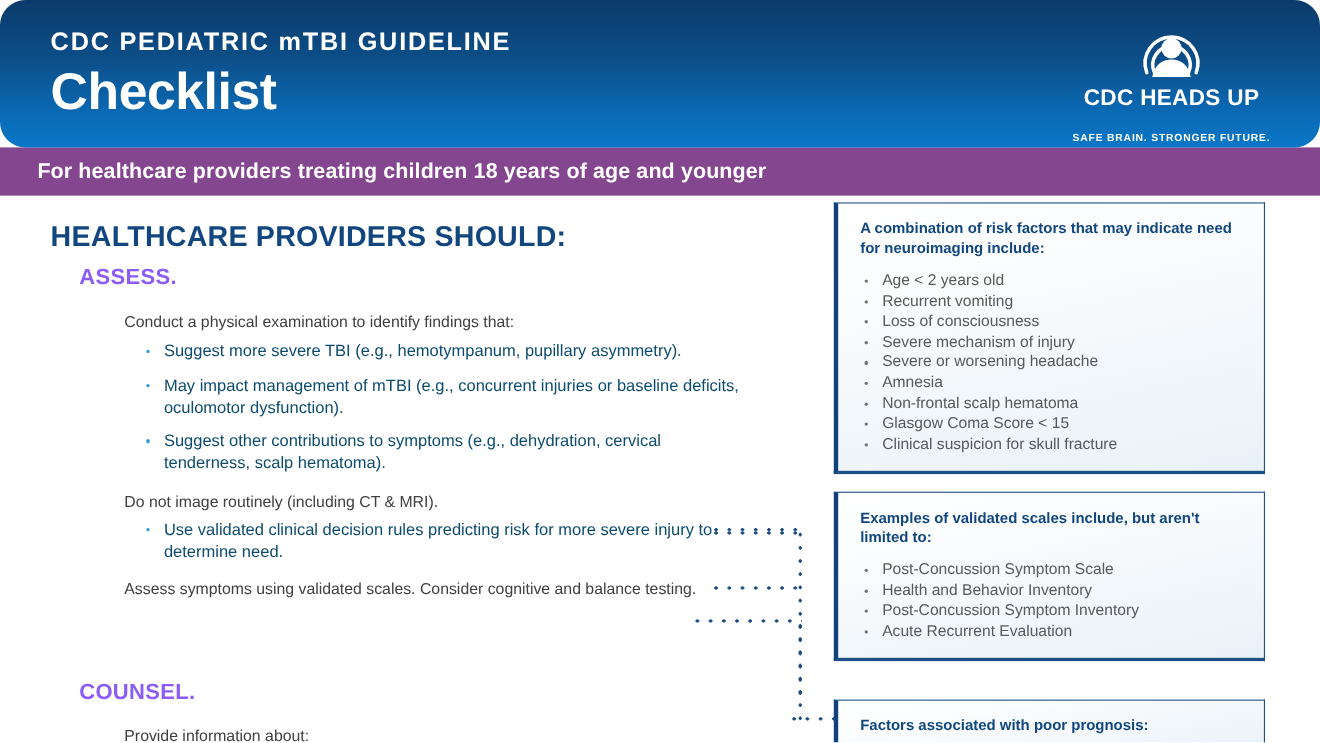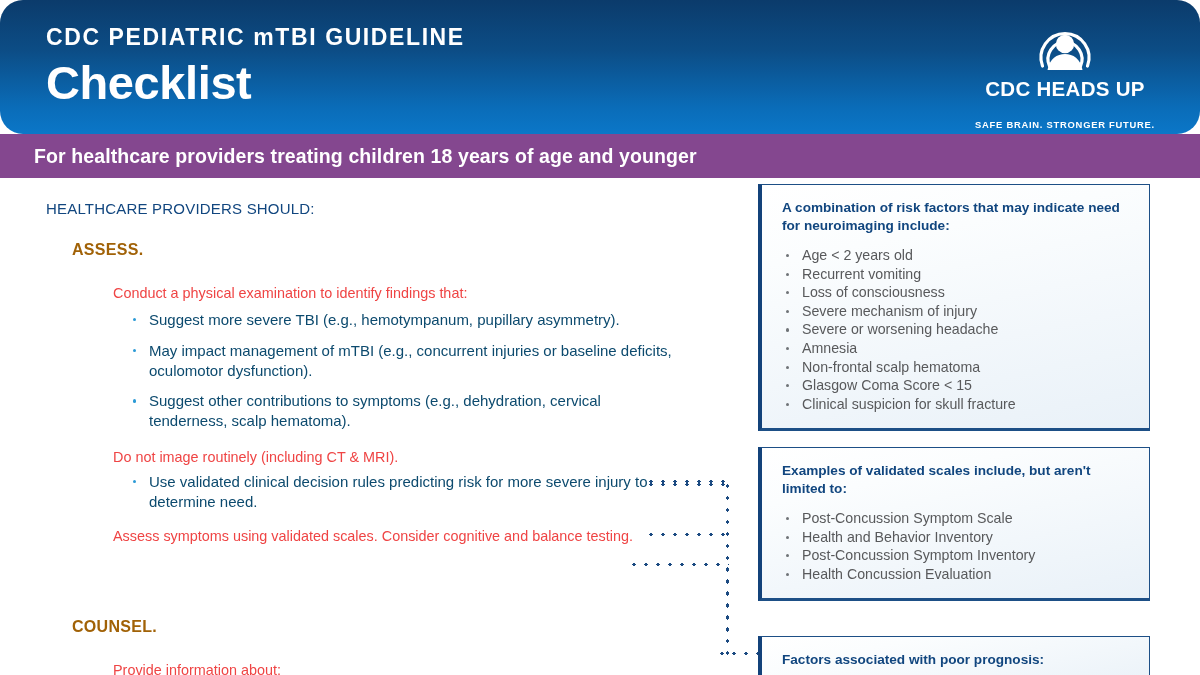--- a/index.html
+++ b/index.html
@@ -122,8 +122,8 @@
     left: 46px;
     top: 22px;
     color: #11467f;
-    font-size: 15px;
-    font-weight: normal;
+    font-size: 26px;
+    font-weight: bold;
     letter-spacing: 0.2px;
     white-space: nowrap;
   }

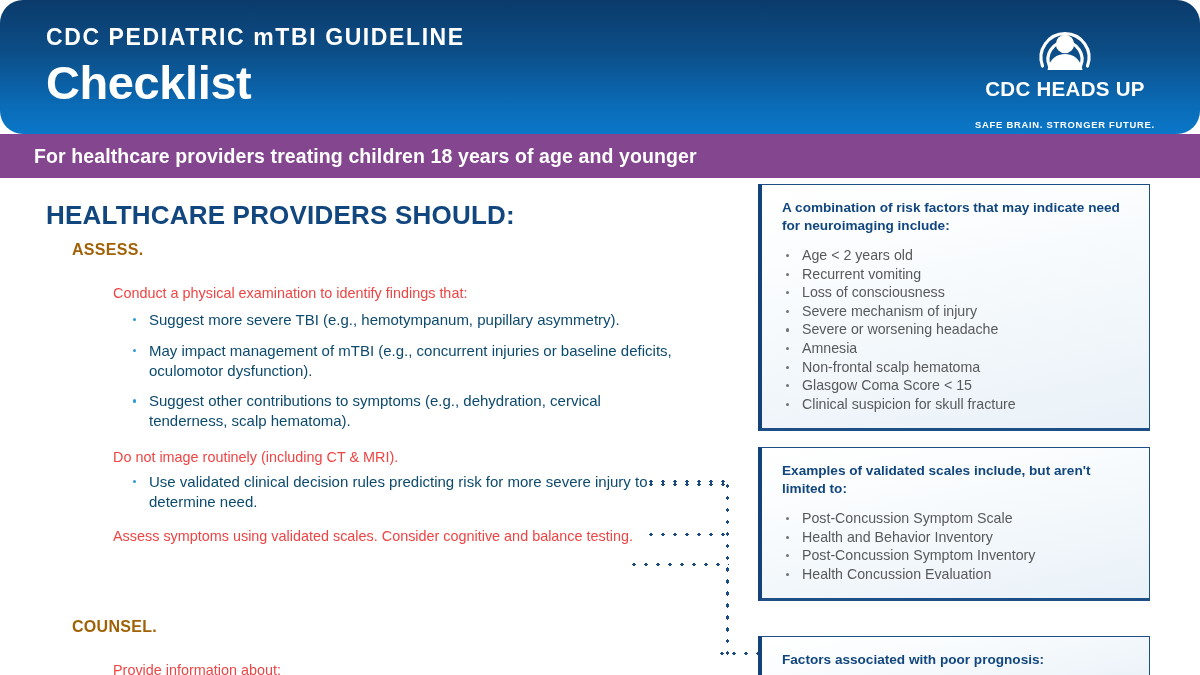--- a/index.html
+++ b/index.html
@@ -131,8 +131,8 @@
   .sub-head {
     position: absolute;
     left: 72px;
-    color: #a16207;
-    font-size: 16px;
+    color: #8b5cf6;
+    font-size: 20px;
     font-weight: bold;
     letter-spacing: 0.3px;
     white-space: nowrap;

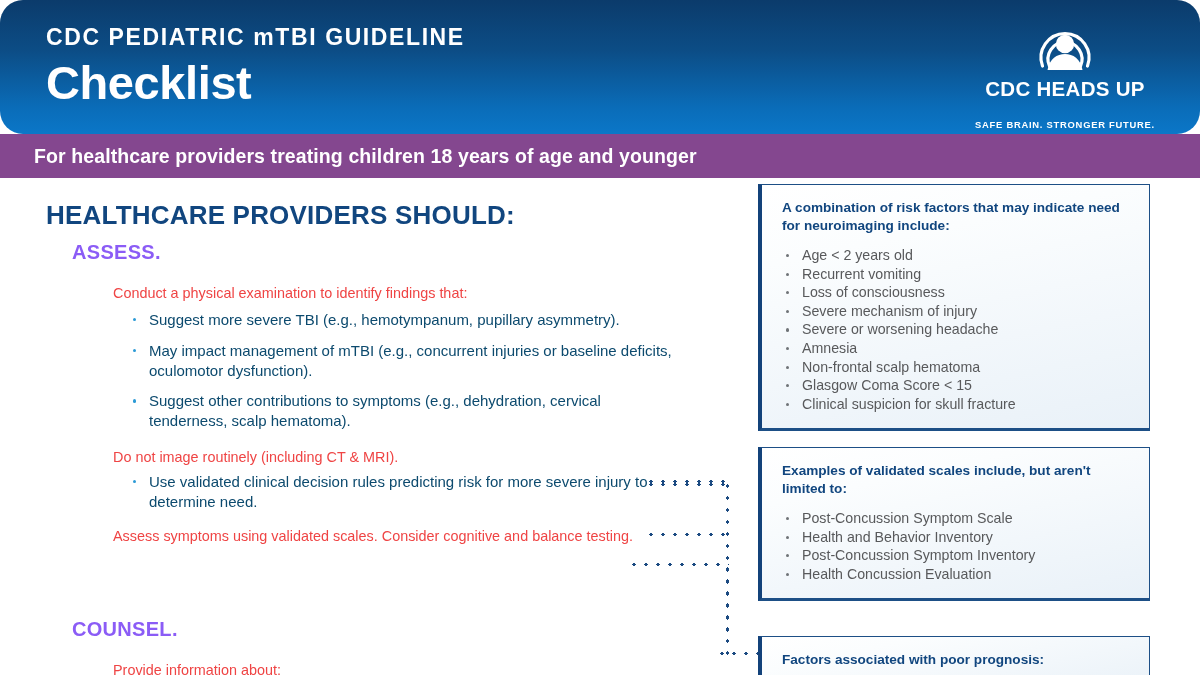--- a/index.html
+++ b/index.html
@@ -143,7 +143,7 @@
   .para {
     position: absolute;
     left: 113px;
-    color: #ef4444;
+    color: #404040;
     font-size: 14.4px;
     line-height: 19.8px;
     width: 560px;

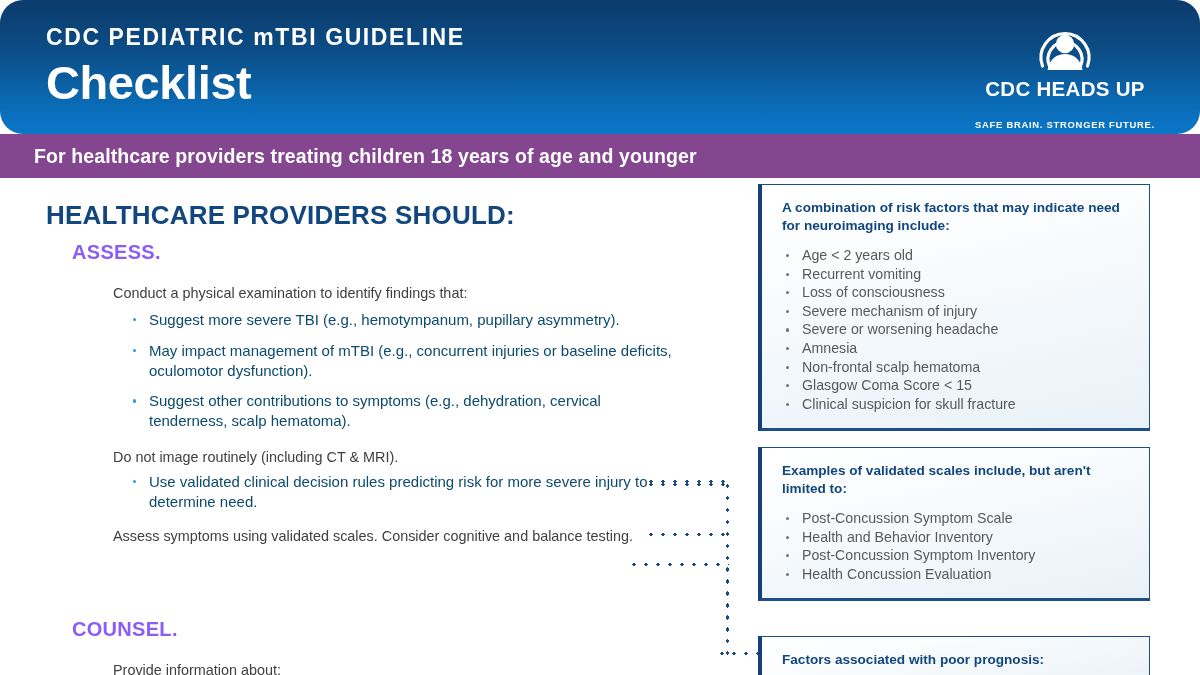--- a/index.html
+++ b/index.html
@@ -318,7 +318,7 @@
         <div class="callout-li">Post-Concussion Symptom Scale</div>
         <div class="callout-li">Health and Behavior Inventory</div>
         <div class="callout-li">Post-Concussion Symptom Inventory</div>
-        <div class="callout-li">Health Concussion Evaluation</div>
+        <div class="callout-li">Acute Recurrent Evaluation</div>
       </div>
     </div>
 

